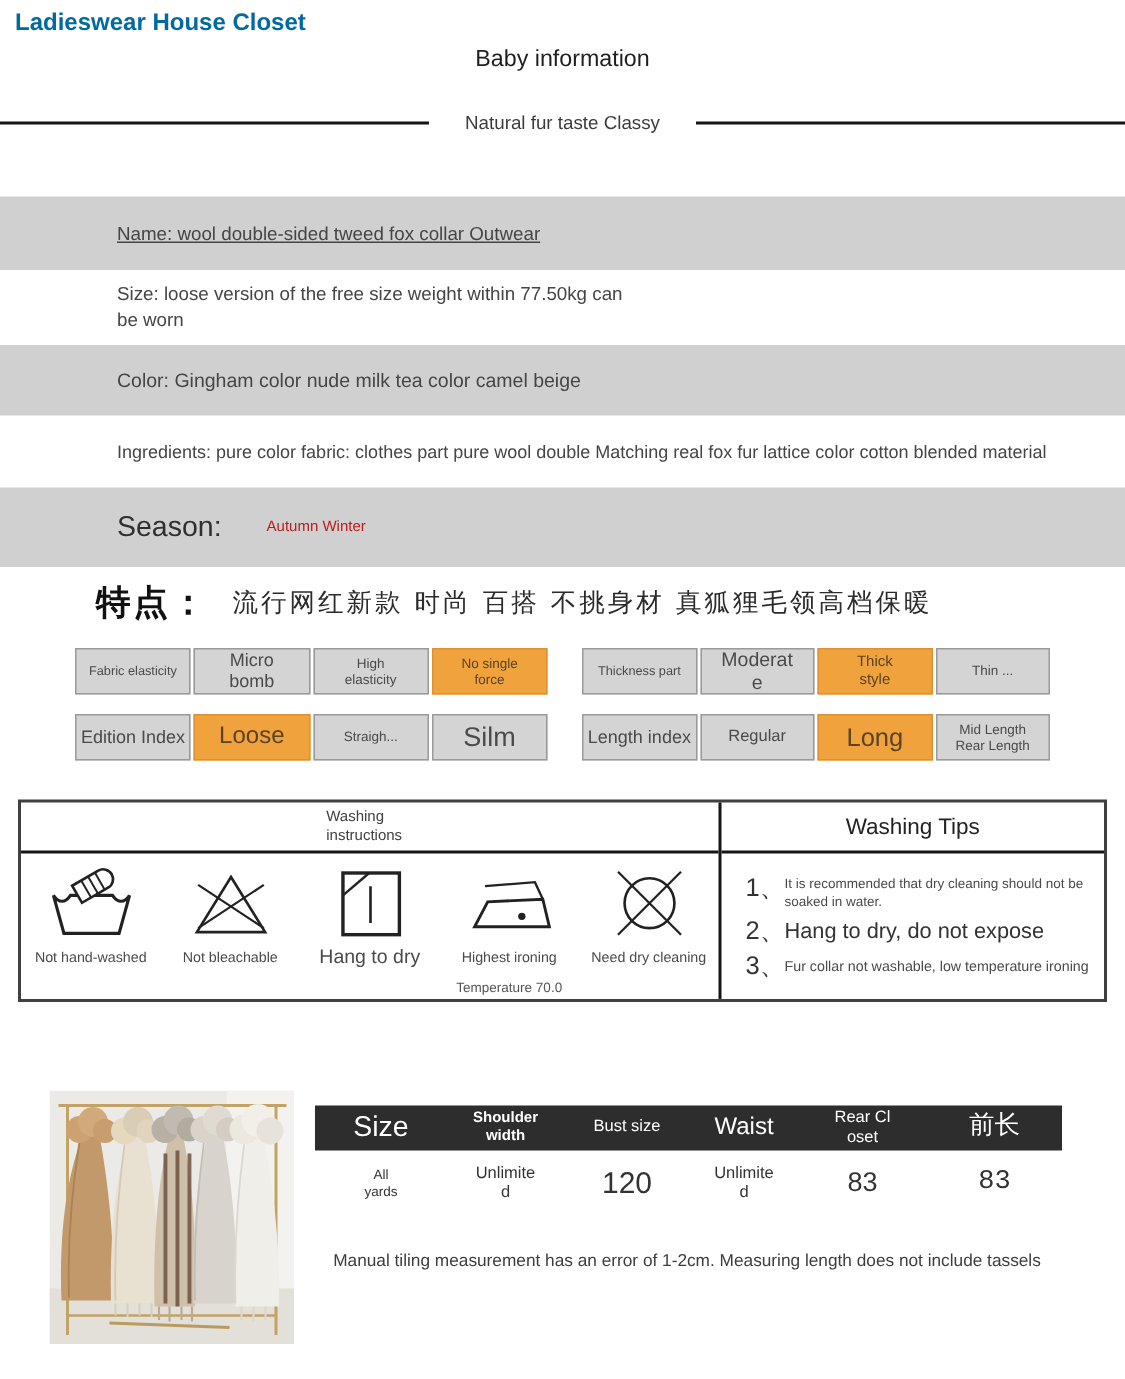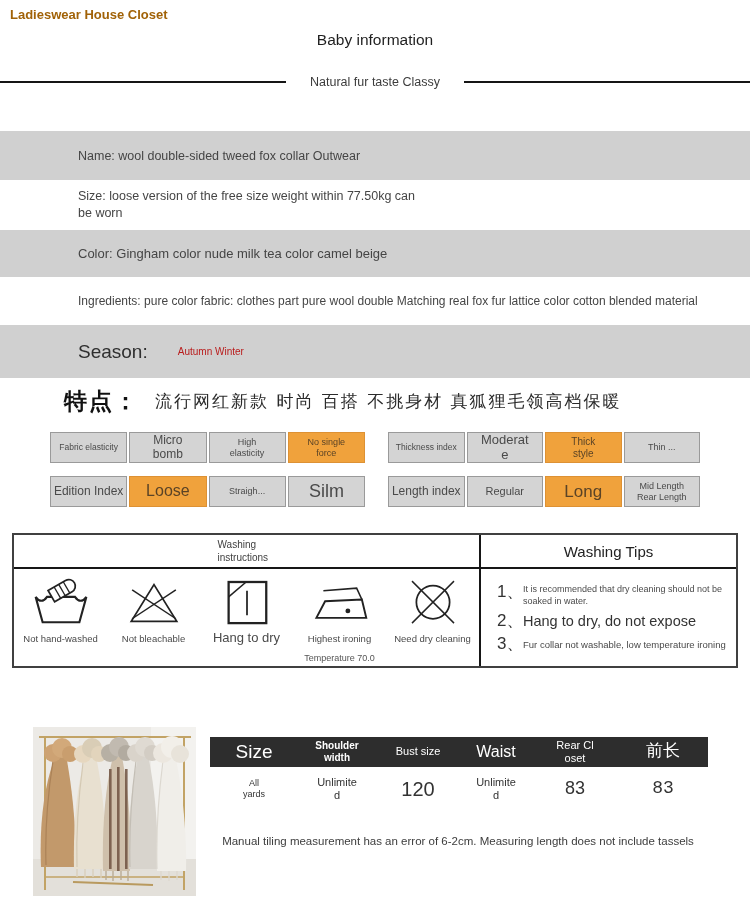--- a/index.html
+++ b/index.html
@@ -6,7 +6,7 @@
   body { background:#ffffff; font-family:"Liberation Sans", sans-serif; }
   .page { position:relative; width:750px; height:919px; background:#ffffff; overflow:hidden; }
 
-  .brand { position:absolute; left:10px; top:7px; font-size:13px; font-weight:bold; color:#a16207; }
+  .brand { position:absolute; left:10px; top:7px; font-size:16px; font-weight:bold; color:#0369a1; }
   .title { position:absolute; top:31px; left:0; width:100%; text-align:center; font-size:15.5px; color:#1f1f1f; }
 
   .divider { position:absolute; top:74px; left:0; right:0; height:15px; display:flex; align-items:center; }

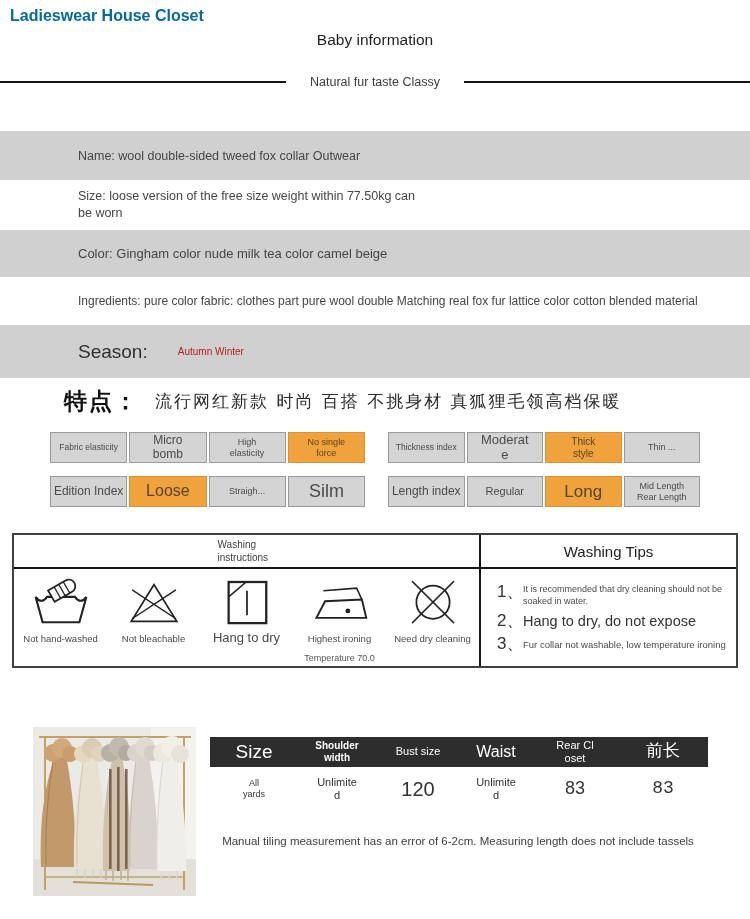--- a/index.html
+++ b/index.html
@@ -16,7 +16,7 @@
   .info { position:absolute; top:131px; left:0; width:750px; }
   .irow { display:flex; align-items:center; padding-left:78px; font-size:12.5px; color:#454545; }
   .irow.gray { background:#d0d0d0; }
-  .r-name { height:49px; }
+  .r-name { height:49px;text-decoration:underline; }
   .r-size { height:50px; }
   .r-size span { display:inline-block; width:345px; line-height:1.4; }
   .r-color { height:47px; font-size:13px; }

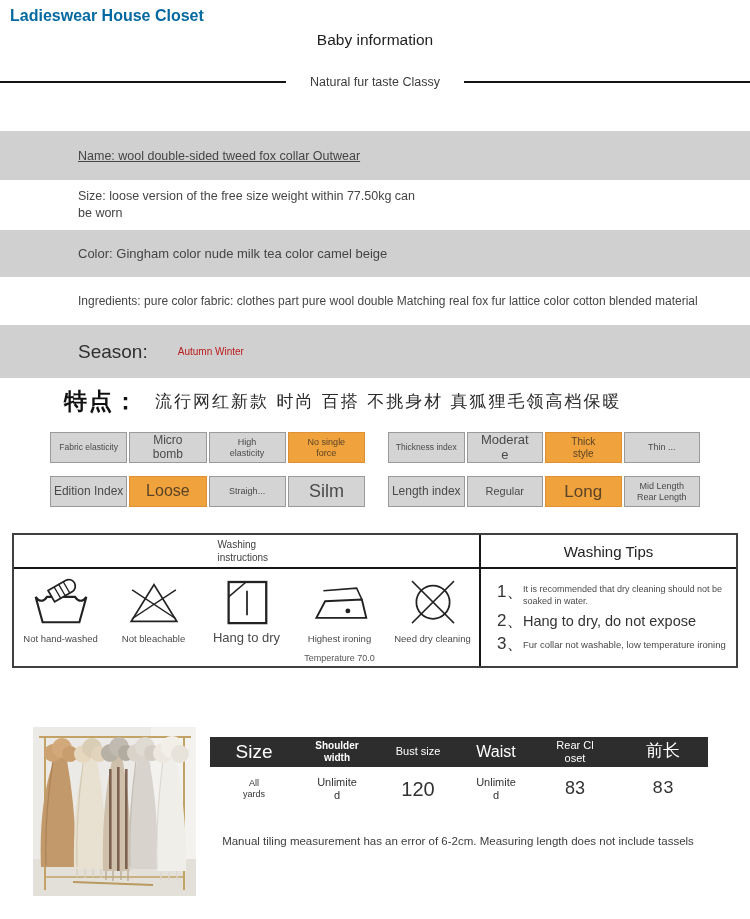--- a/index.html
+++ b/index.html
@@ -132,7 +132,7 @@
     </div>
     <div class="strip">
       <div class="cell f8">
-          <span>Thickness index</span>
+          <span>Thickness part</span>
         </div>
       <div class="cell f13">
           <span class="w48">Moderate</span>

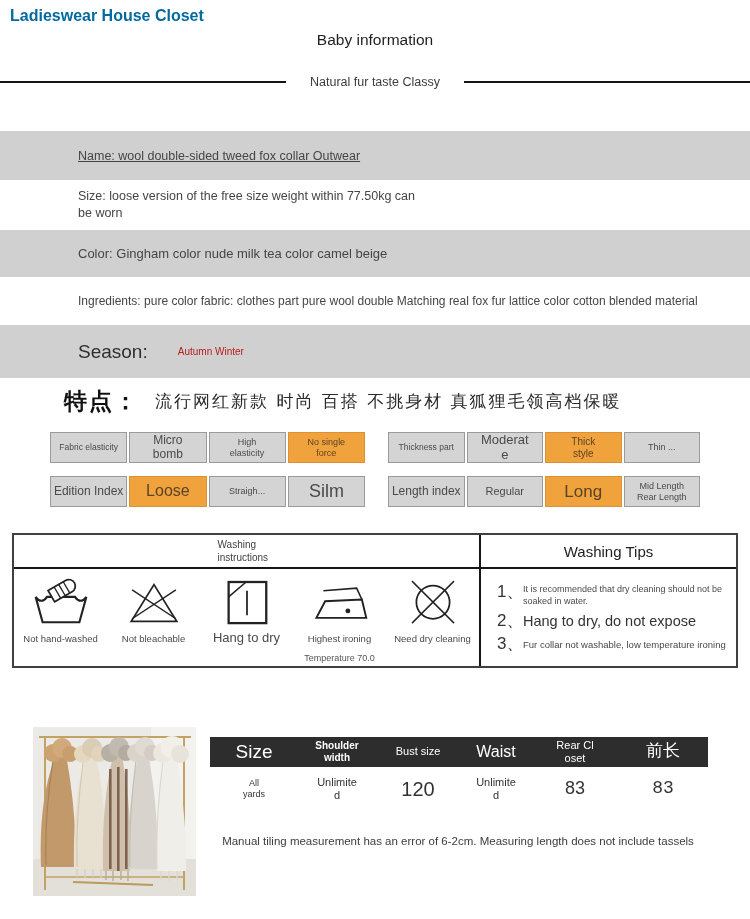--- a/index.html
+++ b/index.html
@@ -335,7 +335,7 @@
     </div>
   </div>
 
-  <div class="note">Manual tiling measurement has an error of 6-2cm. Measuring length does not include tassels</div>
+  <div class="note">Manual tiling measurement has an error of 1-2cm. Measuring length does not include tassels</div>
 
 </div>
 

